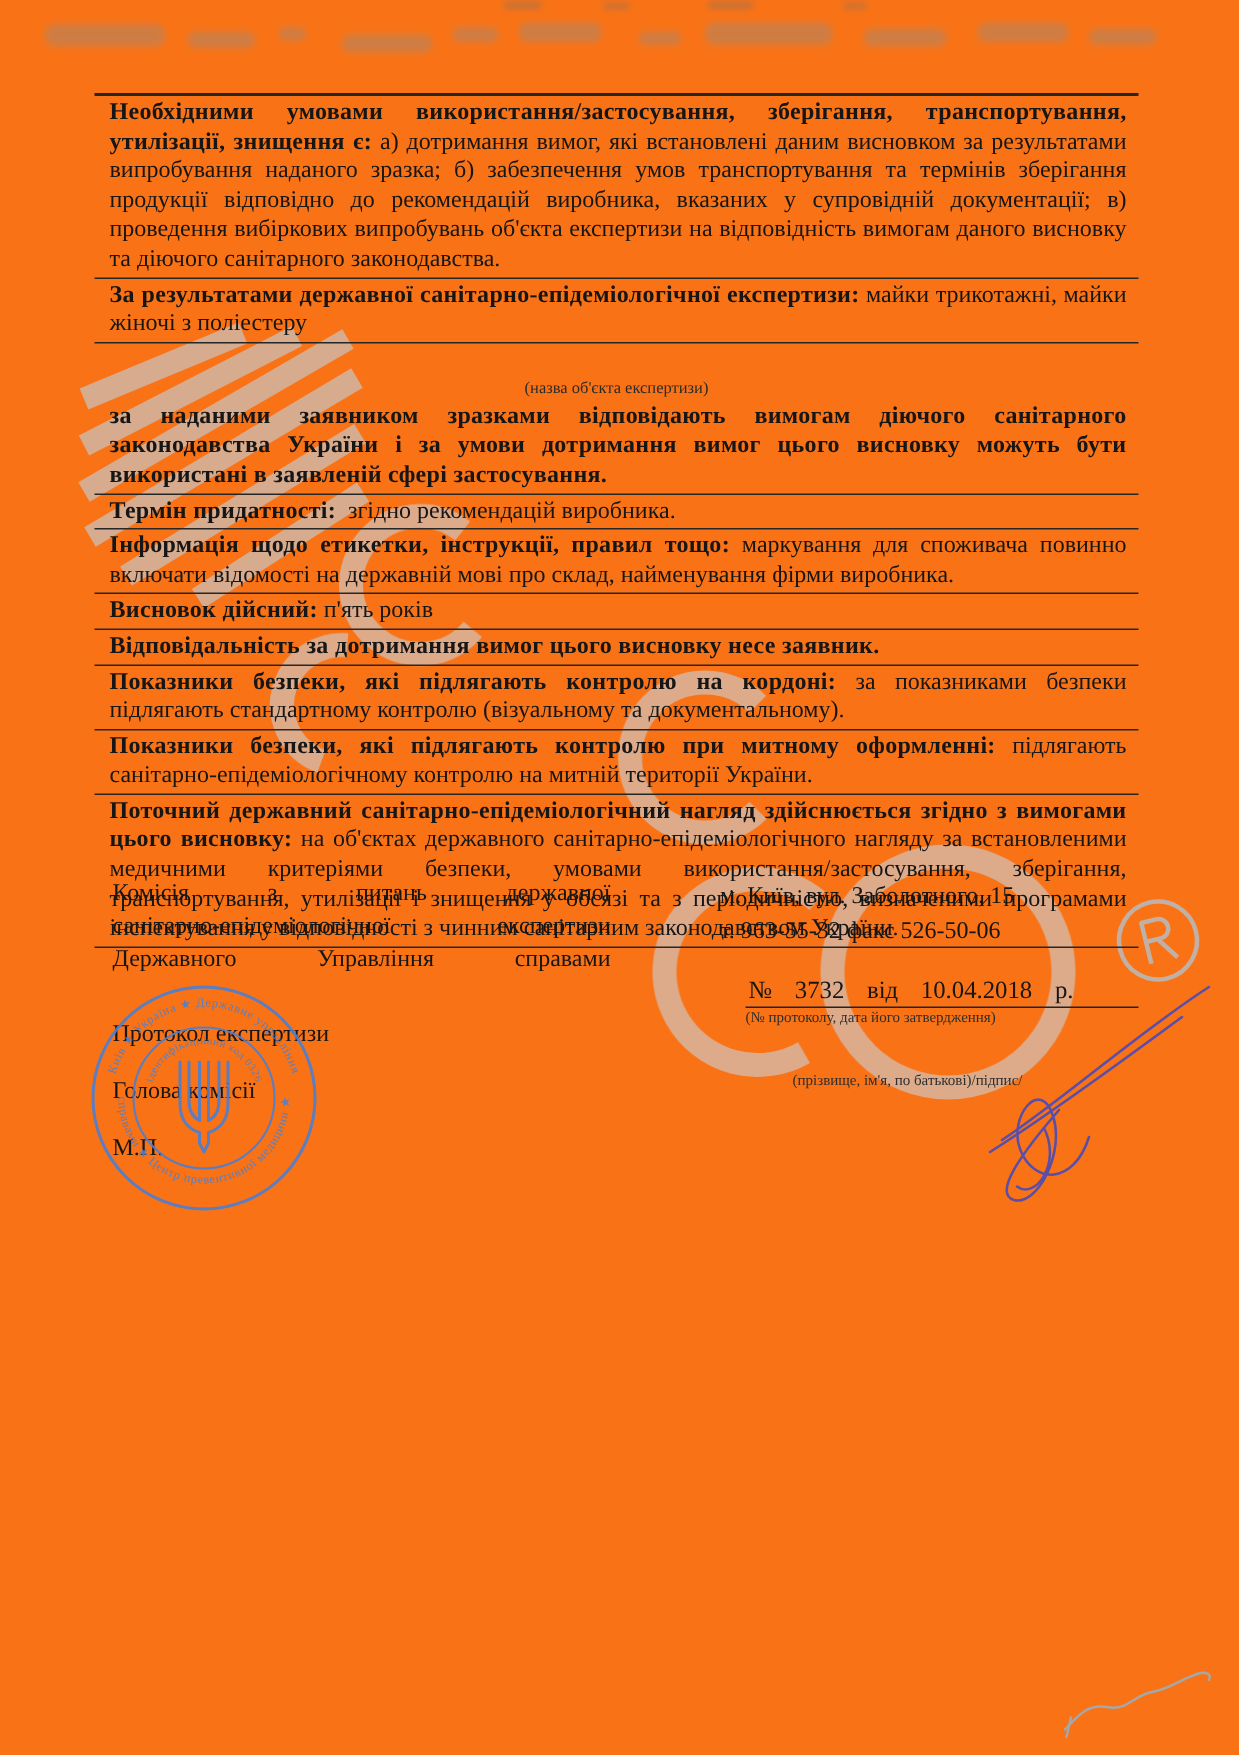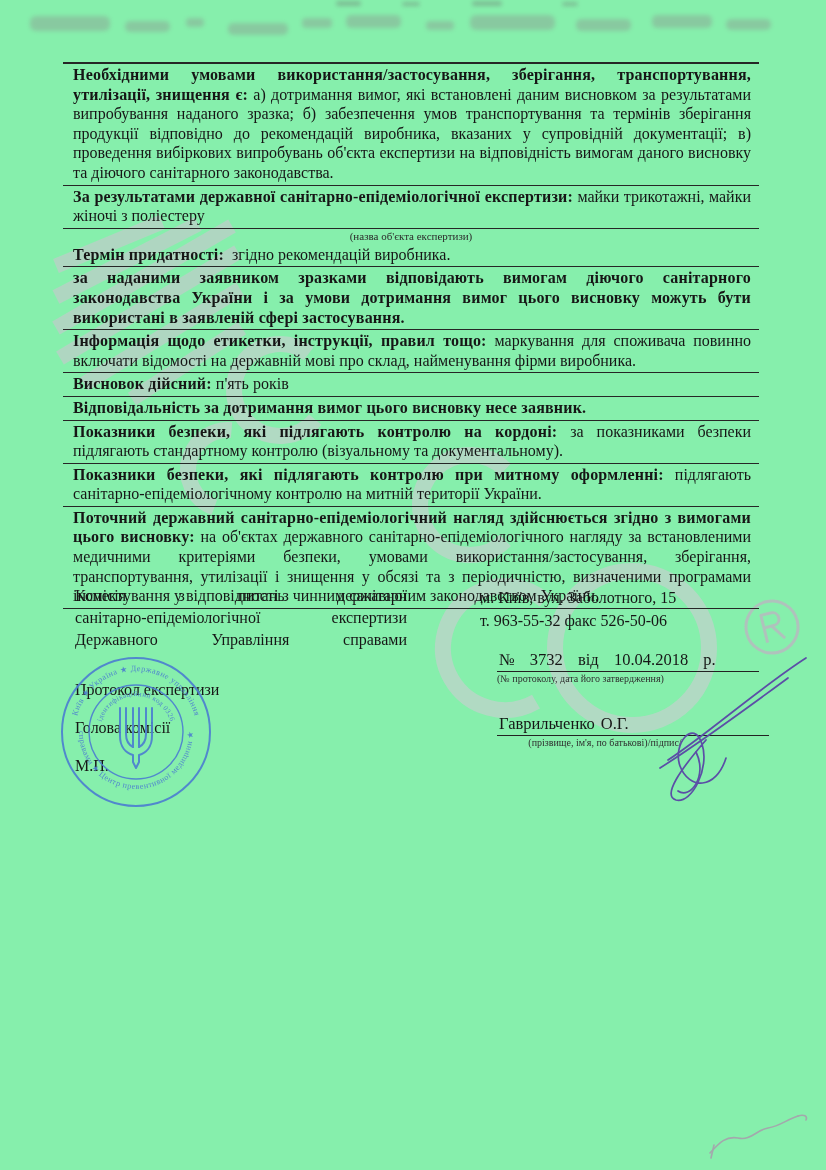--- a/index.html
+++ b/index.html
@@ -6,7 +6,7 @@
   .page{
     position:relative;
     width:826px;height:1170px;
-    background:#86efac;
+    background:#f97316;
     overflow:hidden;
     font-family:"Liberation Serif","DejaVu Serif",serif;
     color:#161616;

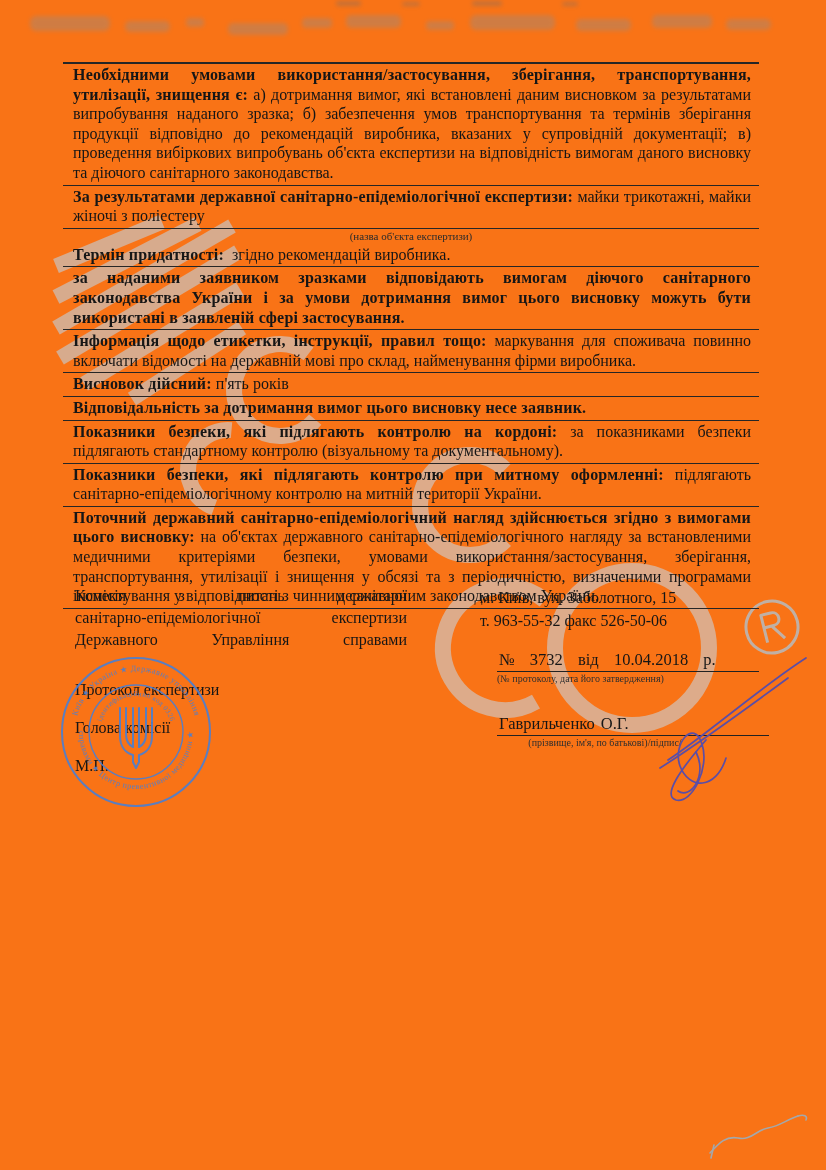--- a/index.html
+++ b/index.html
@@ -32,7 +32,7 @@
   .caption-row{
     padding:1px 0 2px 0;
     text-align:center;
-    font-size:11px;color:#2b2b2b;
+    font-size:11px;color:#2b2b2b;margin-top:23px;
   }
   
   .footer{position:absolute;left:0;top:0;width:826px;height:944px;z-index:3;font-size:16px;}

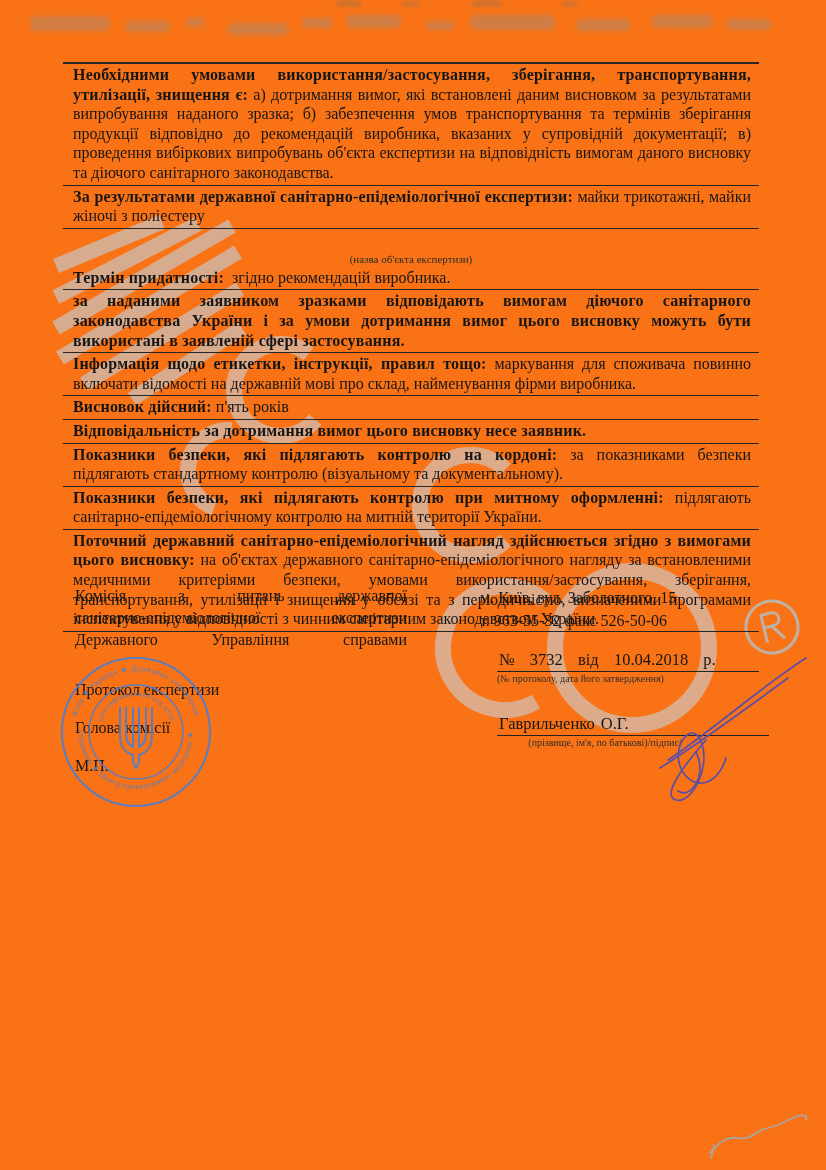--- a/index.html
+++ b/index.html
@@ -131,11 +131,11 @@
     </div>
 
     <section class="sec">
+      <p class="txt"><b class="lbl">за наданими заявником зразками відповідають вимогам діючого санітарного законодавства України і за умови  дотримання вимог цього висновку можуть  бути використані в заявленій сфері застосування.</b></p>
+    </section>
+
+    <section class="sec">
       <p class="txt"><b class="lbl">Термін придатності:</b>&nbsp; <span>згідно рекомендацій виробника.</span></p>
-    </section>
-
-    <section class="sec">
-      <p class="txt"><b class="lbl">за наданими заявником зразками відповідають вимогам діючого санітарного законодавства України і за умови  дотримання вимог цього висновку можуть  бути використані в заявленій сфері застосування.</b></p>
     </section>
 
     <section class="sec">

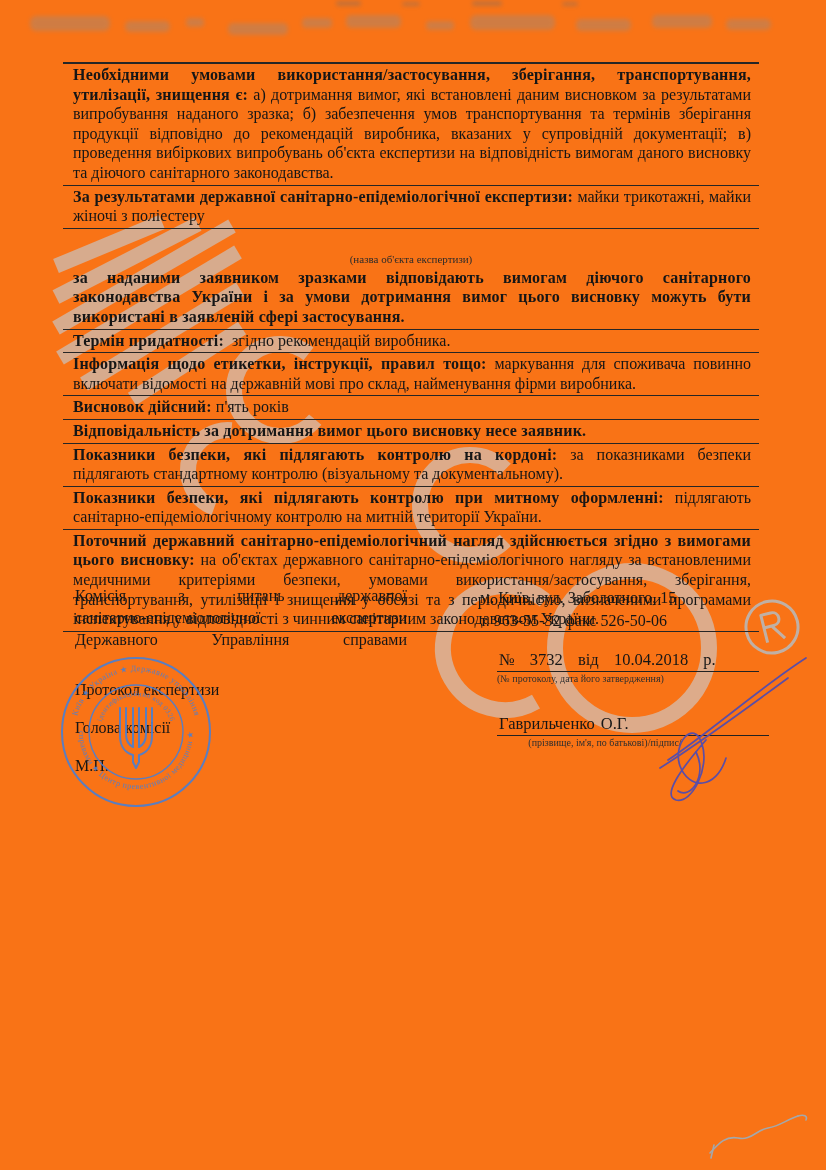--- a/index.html
+++ b/index.html
@@ -185,7 +185,6 @@
     <div class="chairman-label">Голова комісії</div>
 
     <div class="field field-name">
-      <div class="pv">Гаврильченко О.Г.</div>
       <div class="pcap caps2">
         <span>(прізвище, ім'я, по батькові)</span>
         <span>/підпис/</span>

